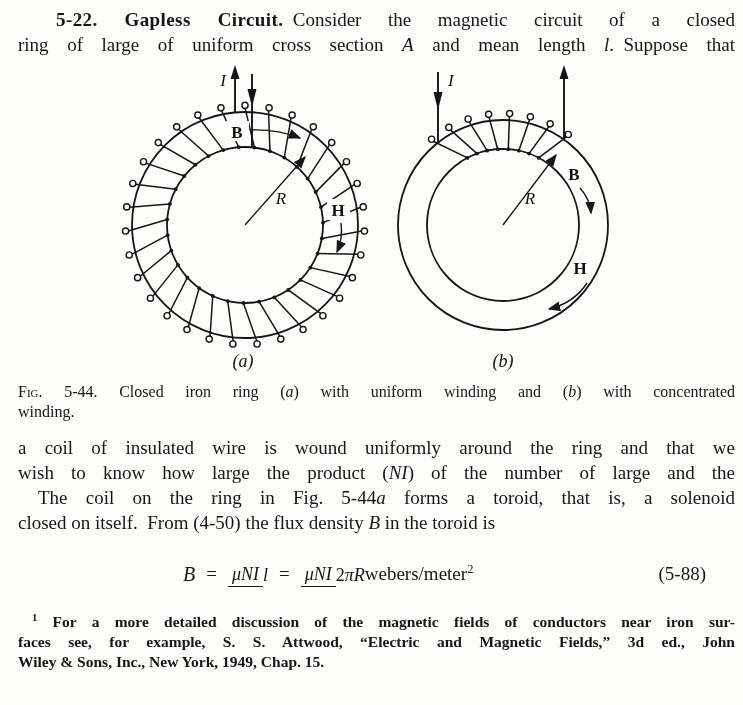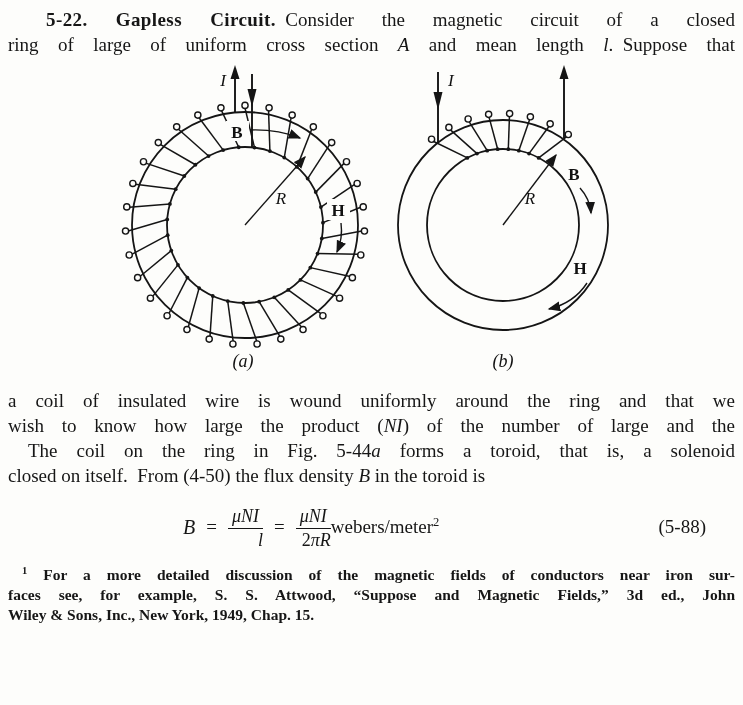--- a/index.html
+++ b/index.html
@@ -15,6 +15,7 @@
     -moz-text-align-last:justify;
     text-align-last:justify;
     white-space:normal;
+    margin-left:10px;
   }
   .tline.lastline{text-align-last:left;-moz-text-align-last:left;}
   .body-size .tline{font-size:19px;line-height:25px;}

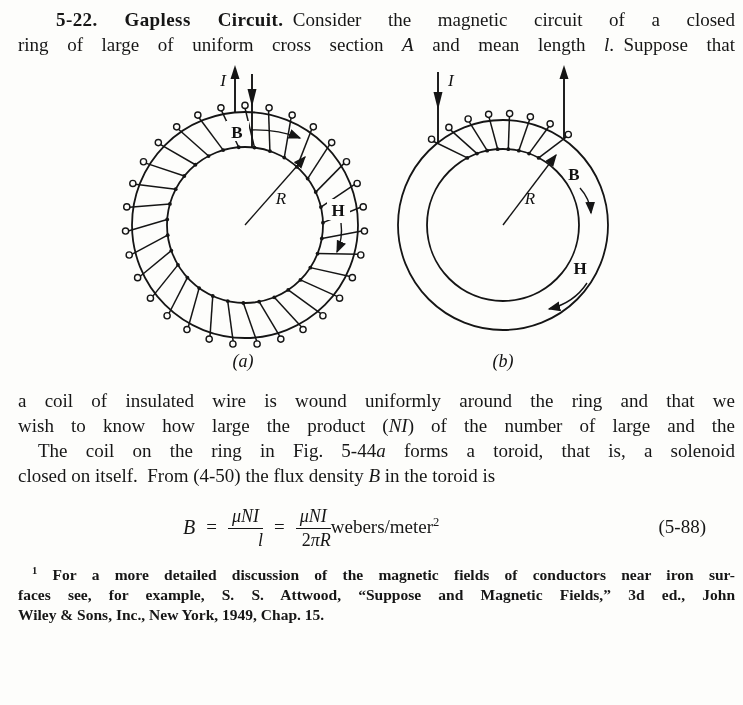--- a/index.html
+++ b/index.html
@@ -242,6 +242,10 @@
     </g>
   </svg>
 
+  <div class="textblock caption small-size">
+      <div class="tline"><span class="seg-sc">Fig. 5-44.</span><span class=""> Closed iron ring (</span><span class="seg-i">a</span><span class="">) with uniform winding and (</span><span class="seg-i">b</span><span class="">) with concentrated</span></div>
+      <div class="tline lastline"><span class="">winding.</span></div>
+    </div>
 
   <div class="textblock para1 body-size">
       <div class="tline"><span class="">a coil of insulated wire is wound uniformly around the ring and that we</span></div>

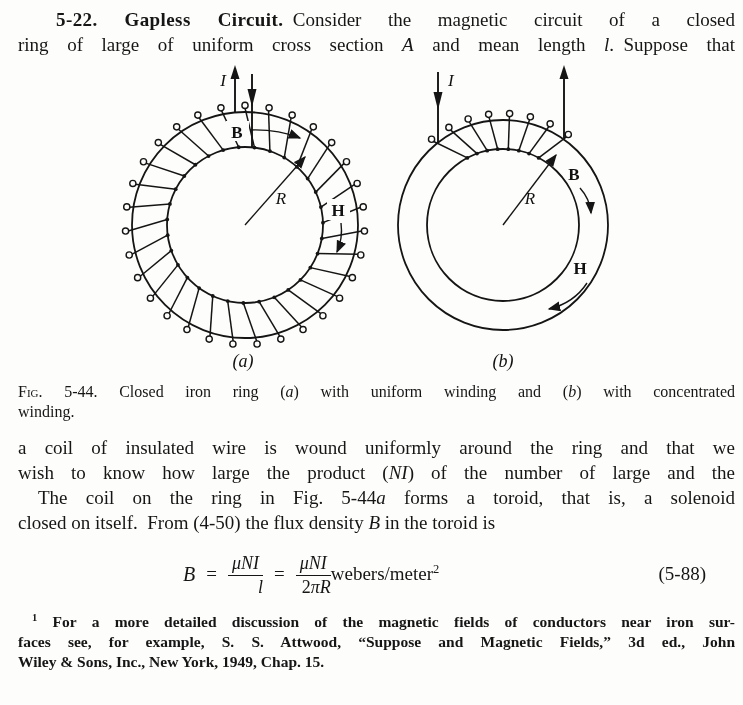--- a/index.html
+++ b/index.html
@@ -50,7 +50,7 @@
     margin-top:12px;height:54px;font-size:20px;padding-left:183px;
   }
   .eq-op{margin:0 11px;font-size:19px;}
-  .frac{display:inline-flex;flex-direction:column;align-items:flex-end;transform:translateY(1px);}
+  .frac{display:inline-flex;flex-direction:row;align-items:flex-start;transform:translateY(1px);}
   .frac .num{font-size:18px;line-height:21px;padding:0 4px 1px 4px;border-bottom:1.7px solid #151515;}
   .frac .den{font-size:18px;line-height:21px;padding-top:1px;}
   .eq-units{font-size:19px;}

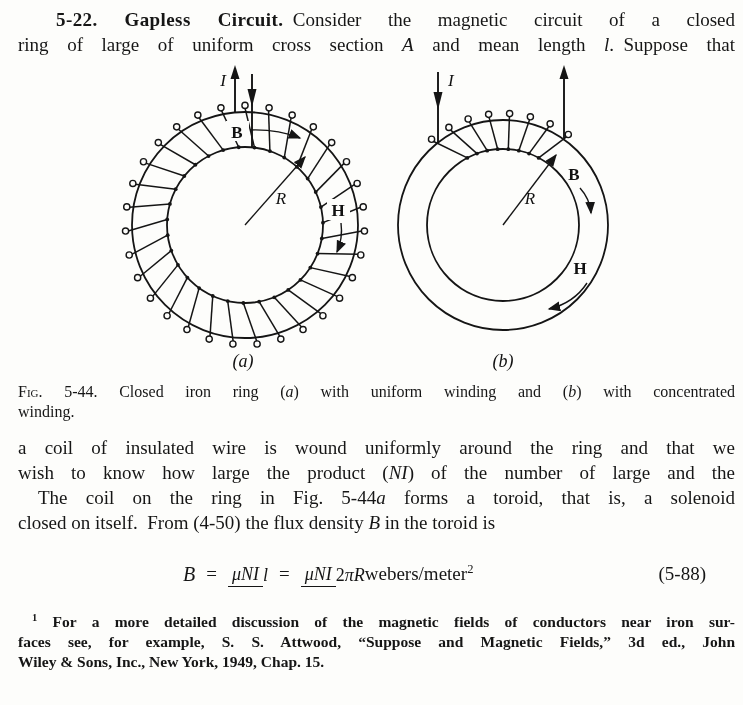--- a/index.html
+++ b/index.html
@@ -275,7 +275,7 @@
 
   <div class="textblock footnote foot-size">
       <div class="tline" style="padding-left: 14px;"><span class="seg-sup">1</span><span class=""> For a more detailed discussion of the magnetic fields of conductors near iron sur-</span></div>
-      <div class="tline"><span class="">faces see, for example, S. S. Attwood, “Suppose and Magnetic Fields,” 3d ed., John</span></div>
+      <div class="tline"><span class="">faces see, for example, S. S. Attwood, “Electric and Magnetic Fields,” 3d ed., John</span></div>
       <div class="tline lastline"><span class="">Wiley &amp; Sons, Inc., New York, 1949, Chap. 15.</span></div>
     </div>
 

